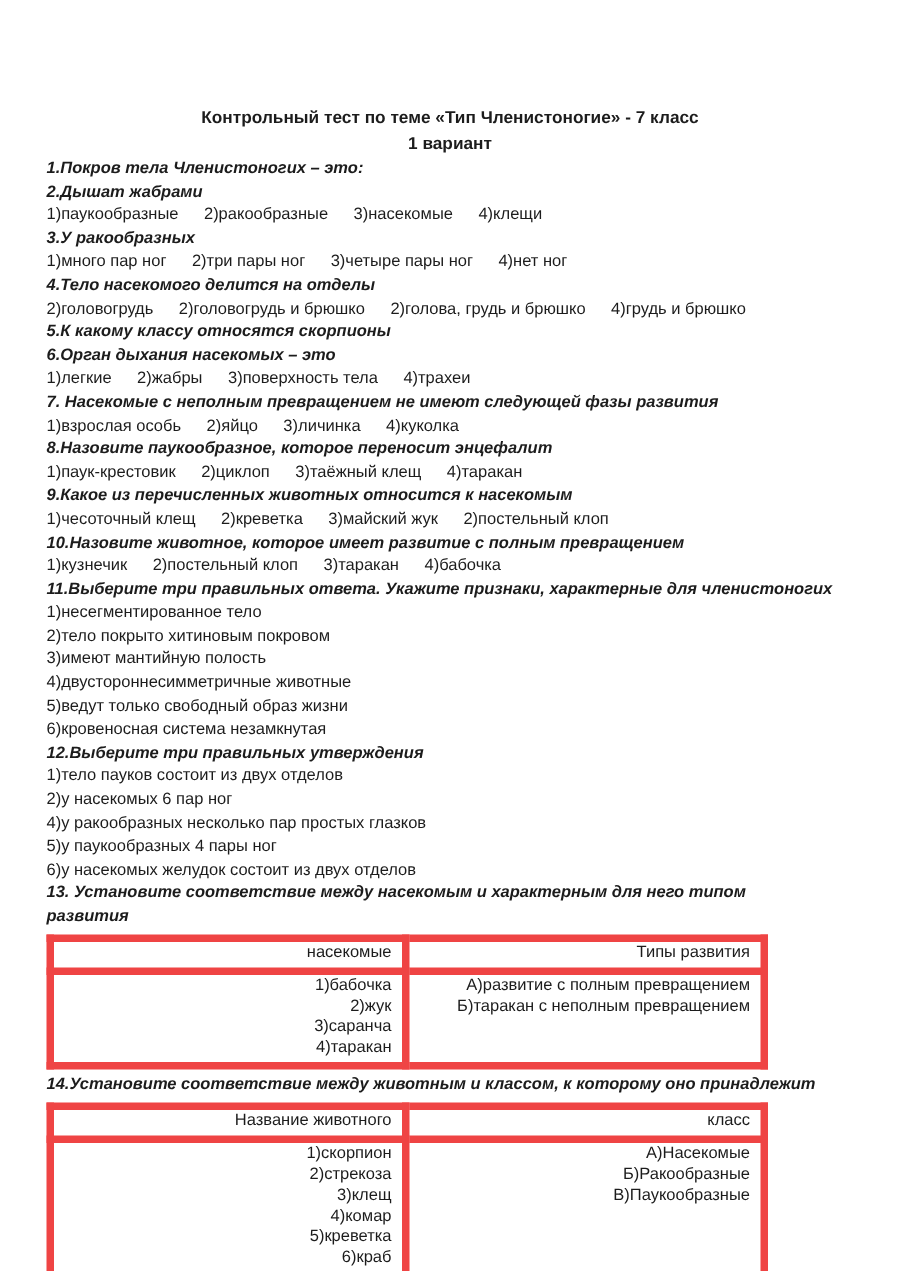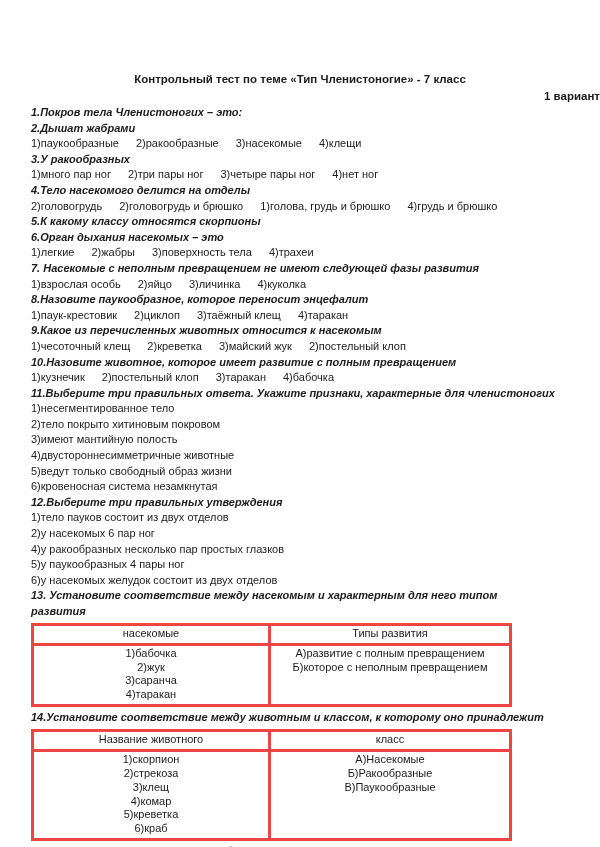--- a/index.html
+++ b/index.html
@@ -24,7 +24,7 @@
     line-height: 17px;
   }
   .doc-variant {
-    text-align: right;
+    text-align: center;
     font-weight: bold;
     font-size: 11.5px;
     line-height: 17px;

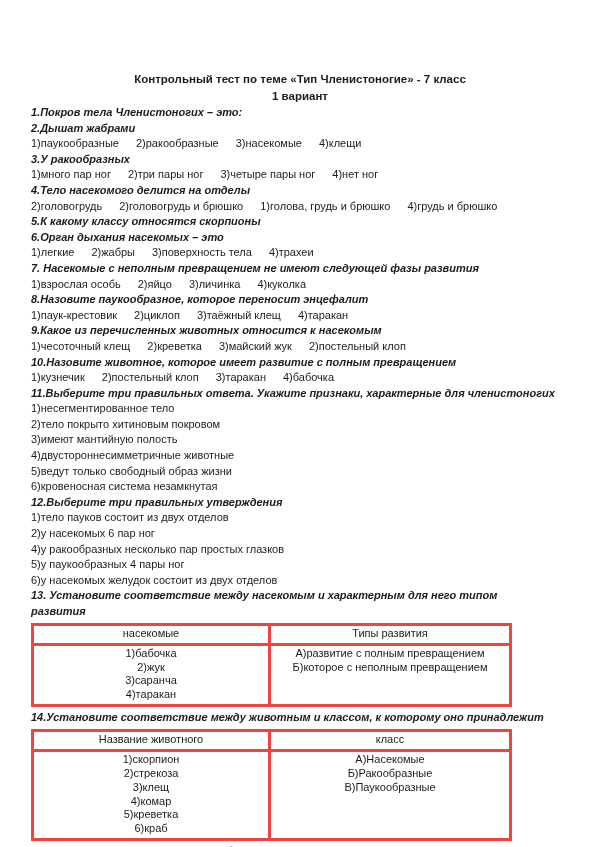--- a/index.html
+++ b/index.html
@@ -85,7 +85,7 @@
 
     <div class="q-title">4.Тело насекомого делится на отделы</div>
     <div class="opts">
-      <span class="opt">2)головогрудь</span><span class="opt">2)головогрудь и брюшко</span><span class="opt">1)голова, грудь и брюшко</span><span class="opt">4)грудь и брюшко</span>
+      <span class="opt">2)головогрудь</span><span class="opt">2)головогрудь и брюшко</span><span class="opt">2)голова, грудь и брюшко</span><span class="opt">4)грудь и брюшко</span>
     </div>
 
     <div class="q-title">5.К какому классу относятся скорпионы</div>

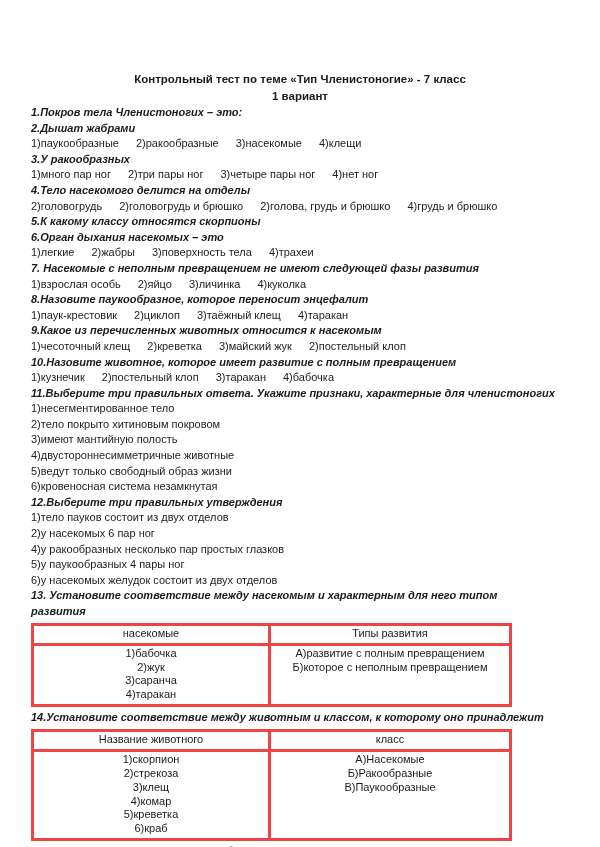--- a/index.html
+++ b/index.html
@@ -49,9 +49,9 @@
   }
   table.match-table th,
   table.match-table td {
-    border: 3px solid #ef4444;
+    border: 5px solid #ef4444;
     font-weight: normal;
-    text-align: center;
+    text-align: right;
     vertical-align: top;
     padding: 1px 7px 2px 7px;
     font-size: 11px;

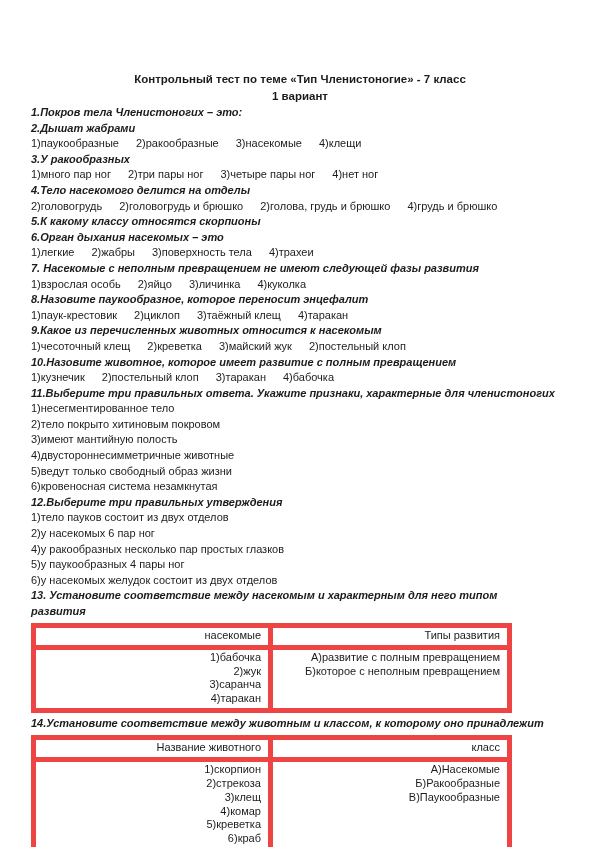--- a/index.html
+++ b/index.html
@@ -150,7 +150,7 @@
         </td>
         <td>
           <div class="cell-line">А)развитие с полным превращением</div>
-          <div class="cell-line">Б)которое с неполным превращением</div>
+          <div class="cell-line">Б)таракан с неполным превращением</div>
         </td>
       </tr>
     </tbody>

